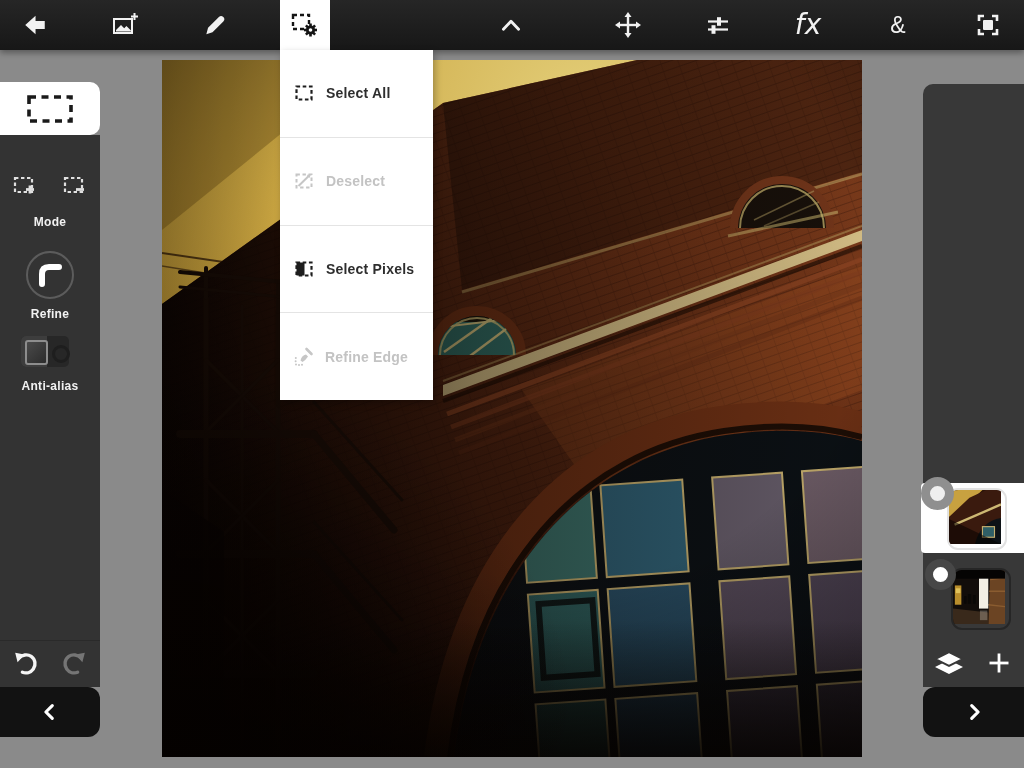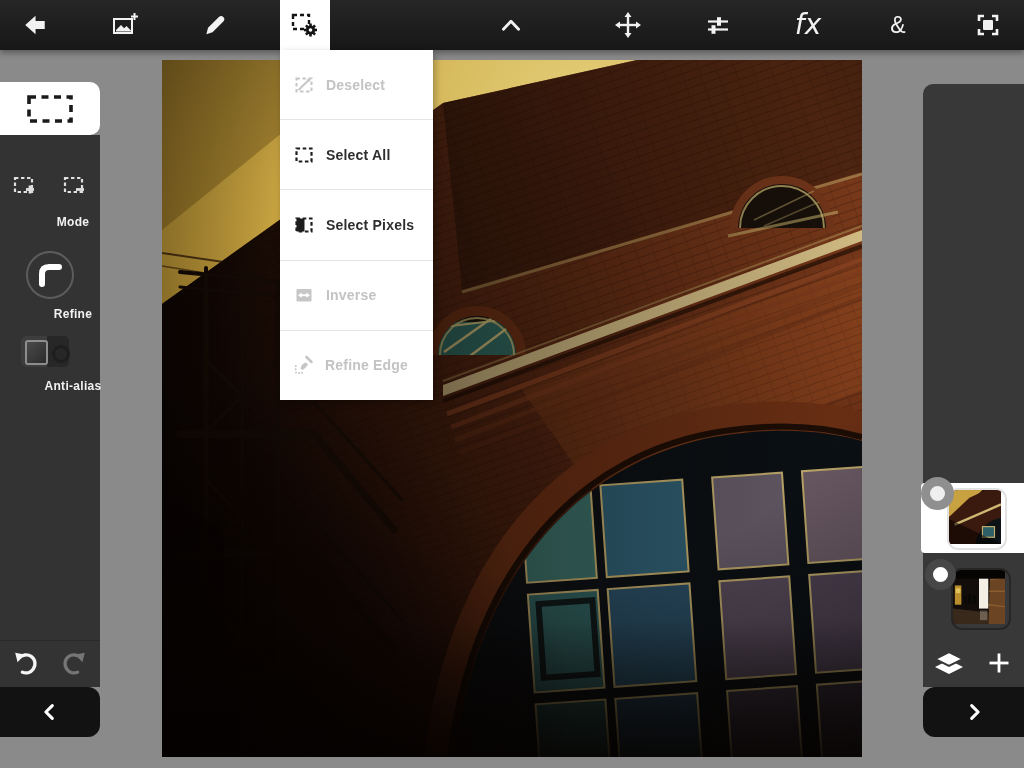--- a/index.html
+++ b/index.html
@@ -135,6 +135,12 @@
   </div>
 
   <div class="menu">
+    <div class="menu-item">
+      <svg class="mi-icon" viewBox="0 0 22 22">
+        <rect x="3.5" y="4.5" width="15" height="13" fill="none" stroke="#1d1d1d" stroke-width="2.2" stroke-dasharray="3.6 2.6"></rect>
+      </svg>
+      <span class="mi-label">Select All</span>
+    </div>
     <div class="menu-item disabled">
       <svg class="mi-icon" viewBox="0 0 22 22">
         <rect x="3.5" y="4.5" width="15" height="13" fill="none" stroke="#c6c6c6" stroke-width="2" stroke-dasharray="3.4 2.6"></rect>
@@ -142,12 +148,6 @@
         <polygon points="17.6,4 13.8,5 16.8,8 " fill="#c6c6c6"></polygon>
       </svg>
       <span class="mi-label">Deselect</span>
-    </div>
-    <div class="menu-item">
-      <svg class="mi-icon" viewBox="0 0 22 22">
-        <rect x="3.5" y="4.5" width="15" height="13" fill="none" stroke="#1d1d1d" stroke-width="2.2" stroke-dasharray="3.6 2.6"></rect>
-      </svg>
-      <span class="mi-label">Select All</span>
     </div>
     <div class="menu-item">
       <svg class="mi-icon" viewBox="0 0 22 22">

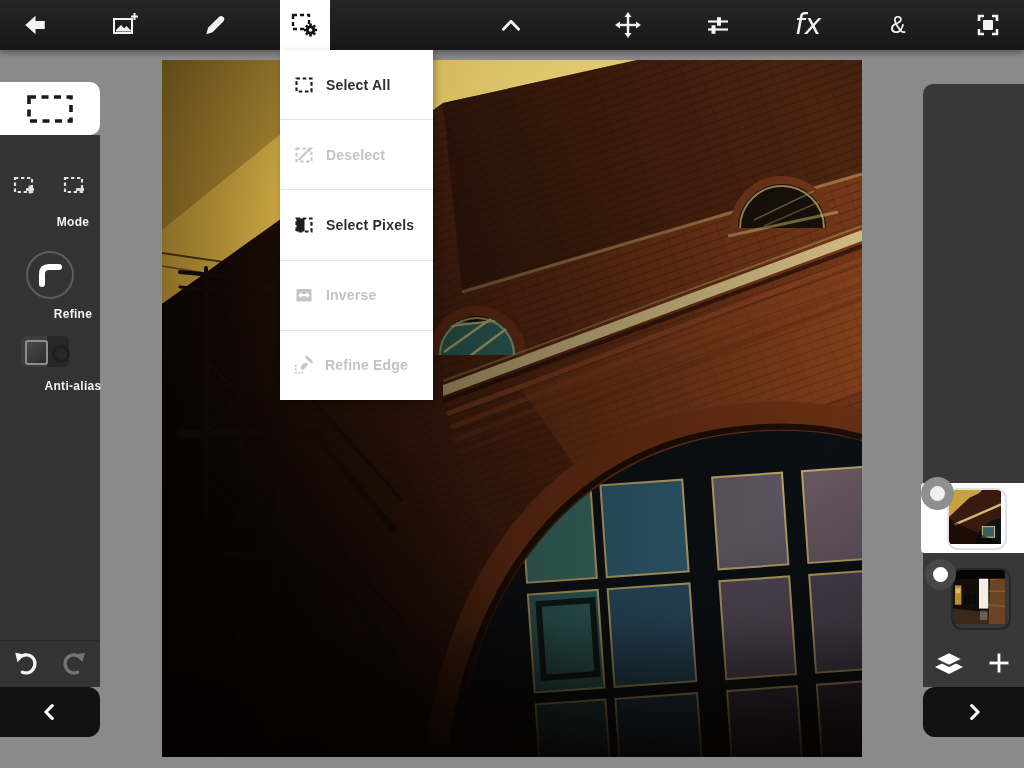--- a/index.html
+++ b/index.html
@@ -26,7 +26,7 @@
   .tool-tile{position:absolute;left:0;top:82px;width:100px;height:53px;background:#ffffff;
              border-radius:0 10px 10px 0;z-index:30;display:flex;align-items:center;justify-content:center;}
   .left-panel{position:absolute;left:0;top:135px;width:100px;height:552px;background:#333333;z-index:29;}
-  .opt-label{position:absolute;width:100px;text-align:center;color:#f2f2f2;font-size:12px;font-weight:700;letter-spacing:.3px;margin-left:23px;}
+  .opt-label{position:absolute;width:100px;text-align:center;color:#f2f2f2;font-size:12px;font-weight:700;letter-spacing:.3px;}
   .mode-icon{position:absolute;top:40px;width:26px;height:26px;}
   .corners-circle{position:absolute;left:26px;top:116px;width:44px;height:44px;border:2px solid #5c5c5c;border-radius:50%;
                   display:flex;align-items:center;justify-content:center;}

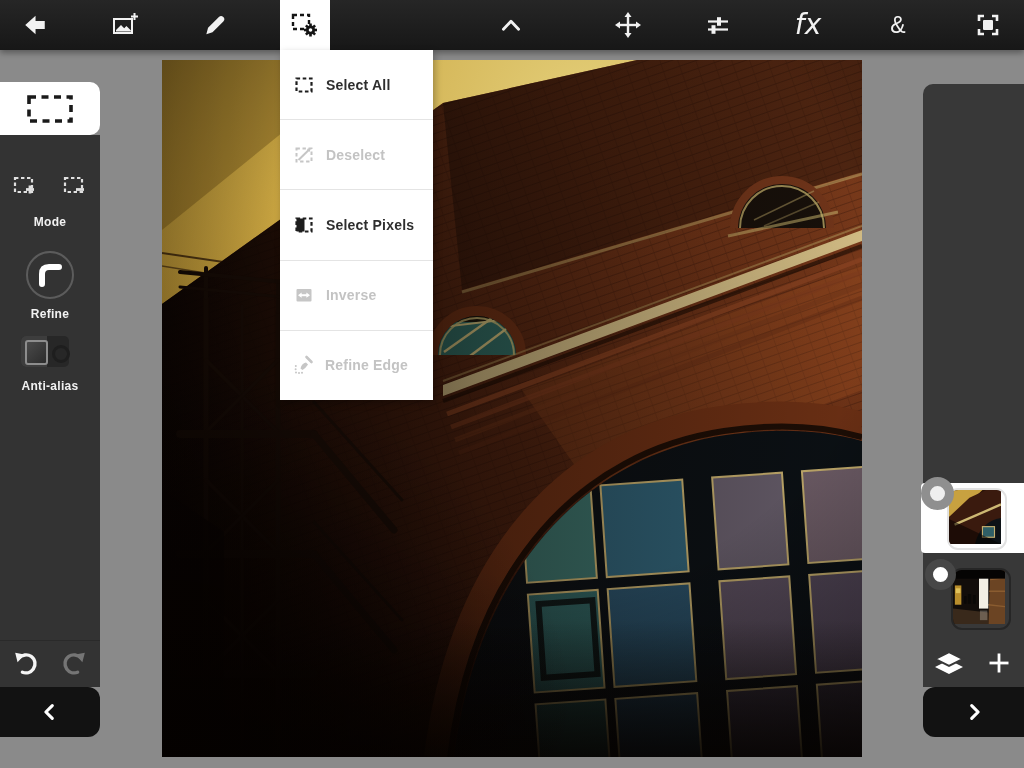--- a/index.html
+++ b/index.html
@@ -158,15 +158,6 @@
     </div>
     <div class="menu-item disabled">
       <svg class="mi-icon" viewBox="0 0 22 22">
-        <rect x="3.5" y="5" width="15" height="12.5" rx="1" fill="#c6c6c6"></rect>
-        <line x1="6.8" y1="11.2" x2="15.2" y2="11.2" stroke="#ffffff" stroke-width="2"></line>
-        <polygon points="5,11.2 8.6,8.6 8.6,13.8" fill="#ffffff"></polygon>
-        <polygon points="17,11.2 13.4,8.6 13.4,13.8" fill="#ffffff"></polygon>
-      </svg>
-      <span class="mi-label">Inverse</span>
-    </div>
-    <div class="menu-item disabled">
-      <svg class="mi-icon" viewBox="0 0 22 22">
         <line x1="14.5" y1="3" x2="19.5" y2="8" stroke="#c6c6c6" stroke-width="2.6" stroke-linecap="round"></line>
         <path d="M8.5 14.5 Q9.5 9.5 14 8.5 L16 10.5 Q13.5 14.5 10.5 16 Z" fill="#c6c6c6"></path>
         <g fill="#c6c6c6">

